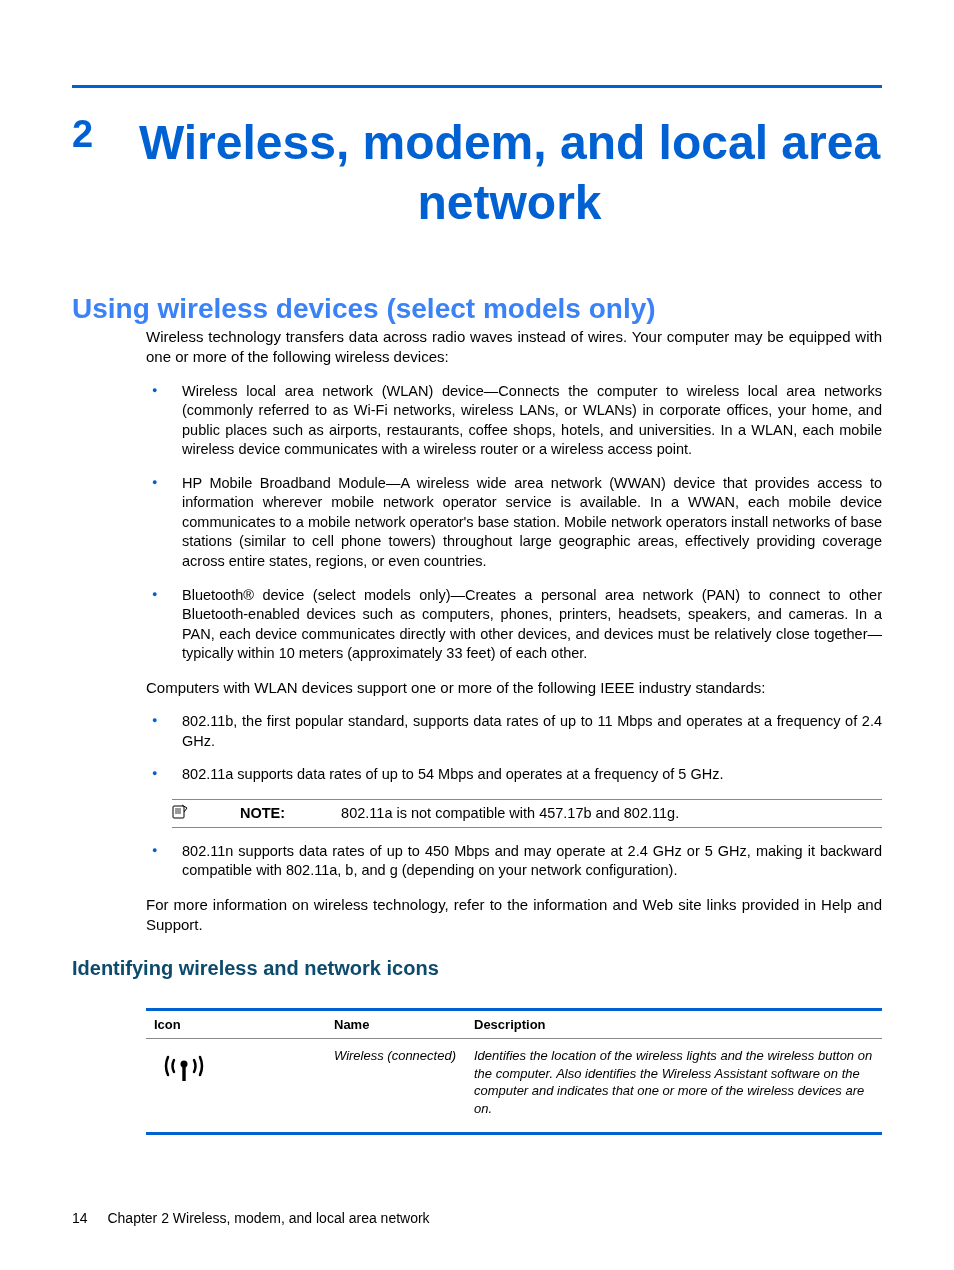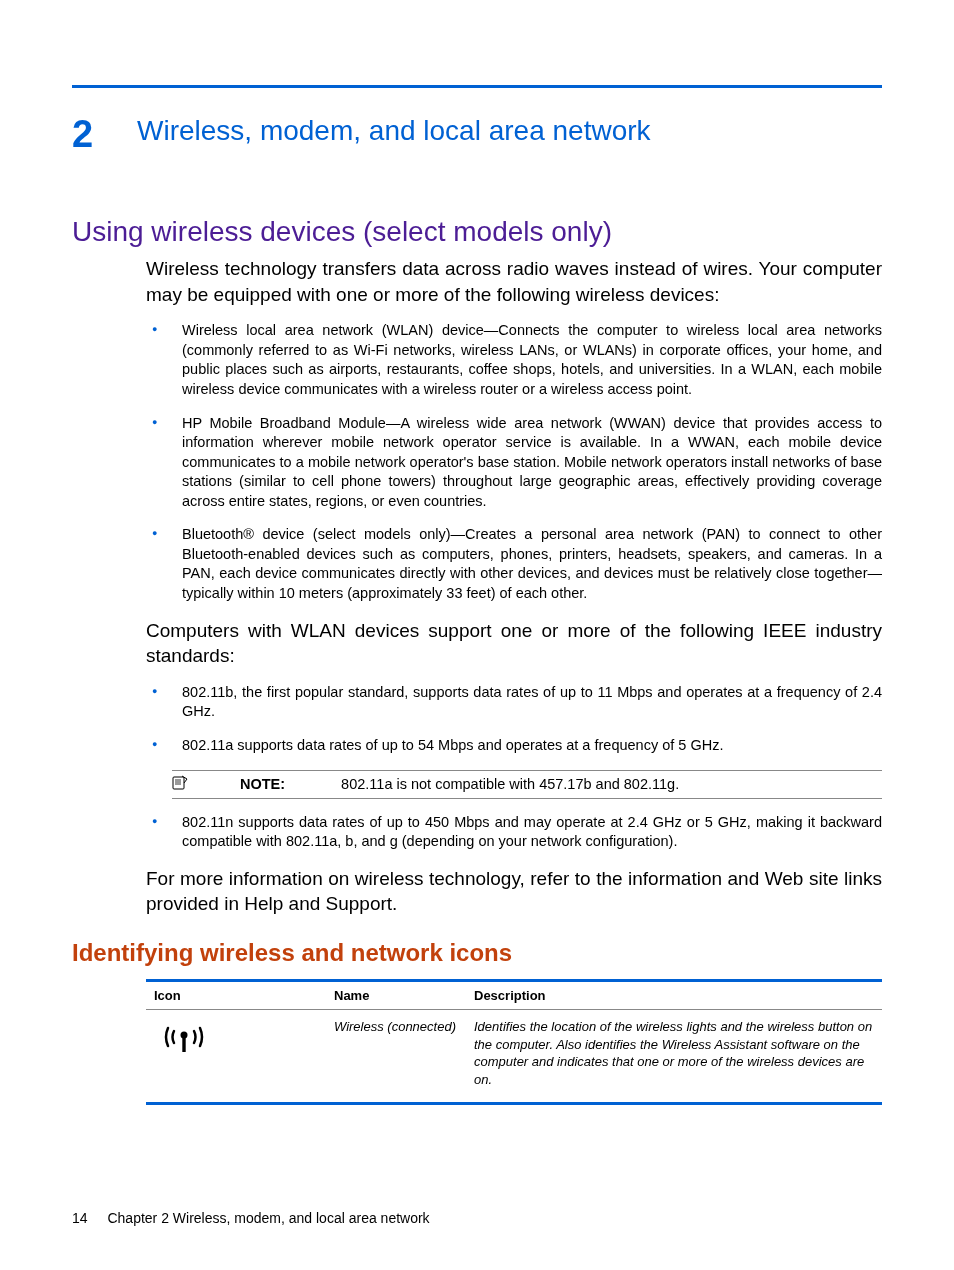--- a/index.html
+++ b/index.html
@@ -32,10 +32,11 @@
       flex-shrink: 0;
     }
     .chapter-title {
-      font-size: 28px;
-      font-weight: normal;
+      font-size: 48px;
+      font-weight: bold;
       color: #0061d3;
       line-height: 1.25;
+      text-align: center;
     }
     .section-title {
       font-size: 28px;

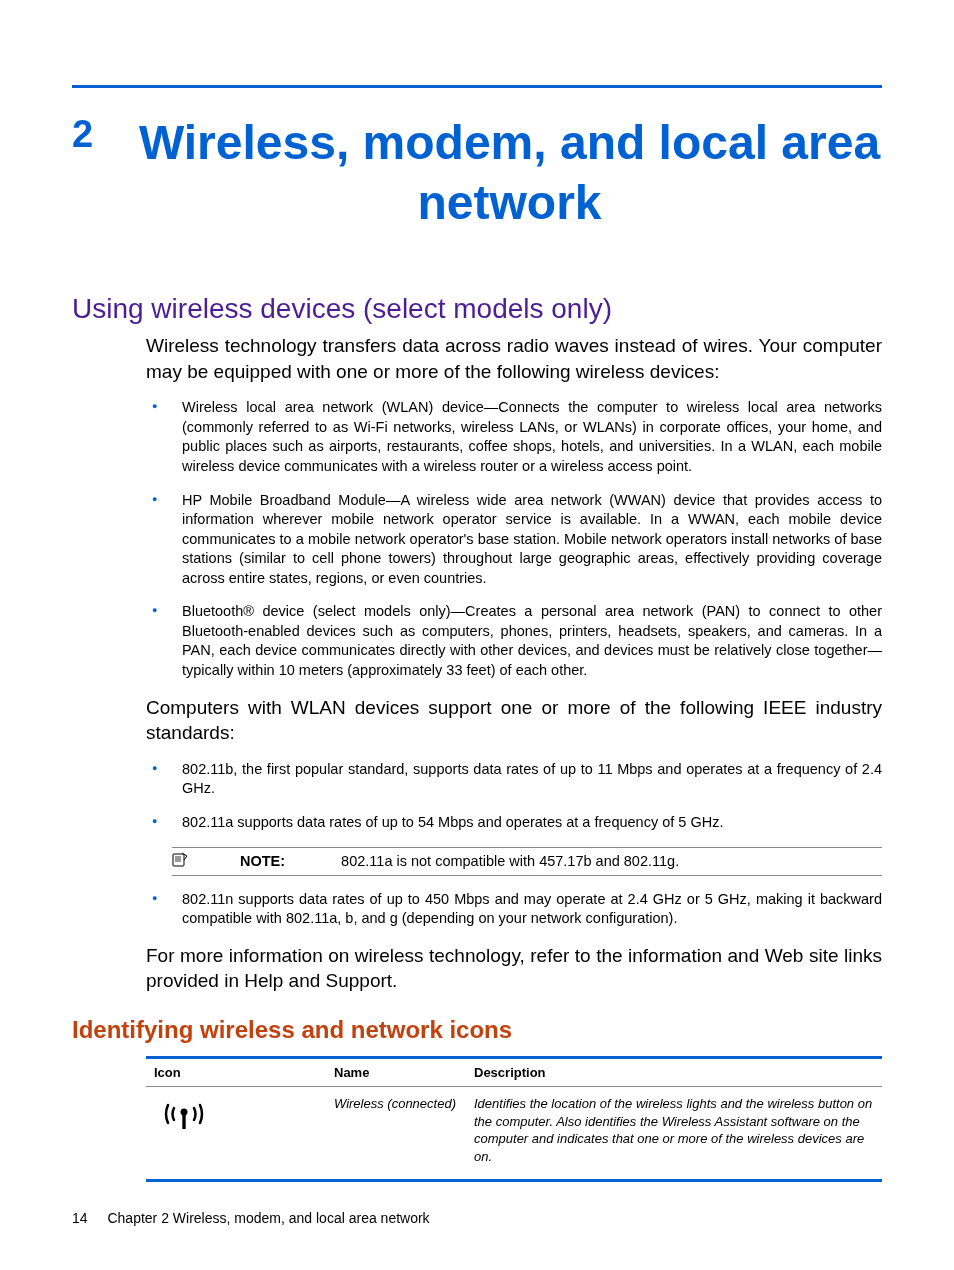--- a/index.html
+++ b/index.html
@@ -40,9 +40,9 @@
     }
     .section-title {
       font-size: 28px;
-      font-weight: normal;
-      color: #4c1d95;
-      margin-bottom: 8px;
+      font-weight: bold;
+      color: #3b82f6;
+      margin-bottom: 2px;
     }
     .subsection-title {
       font-size: 24px;

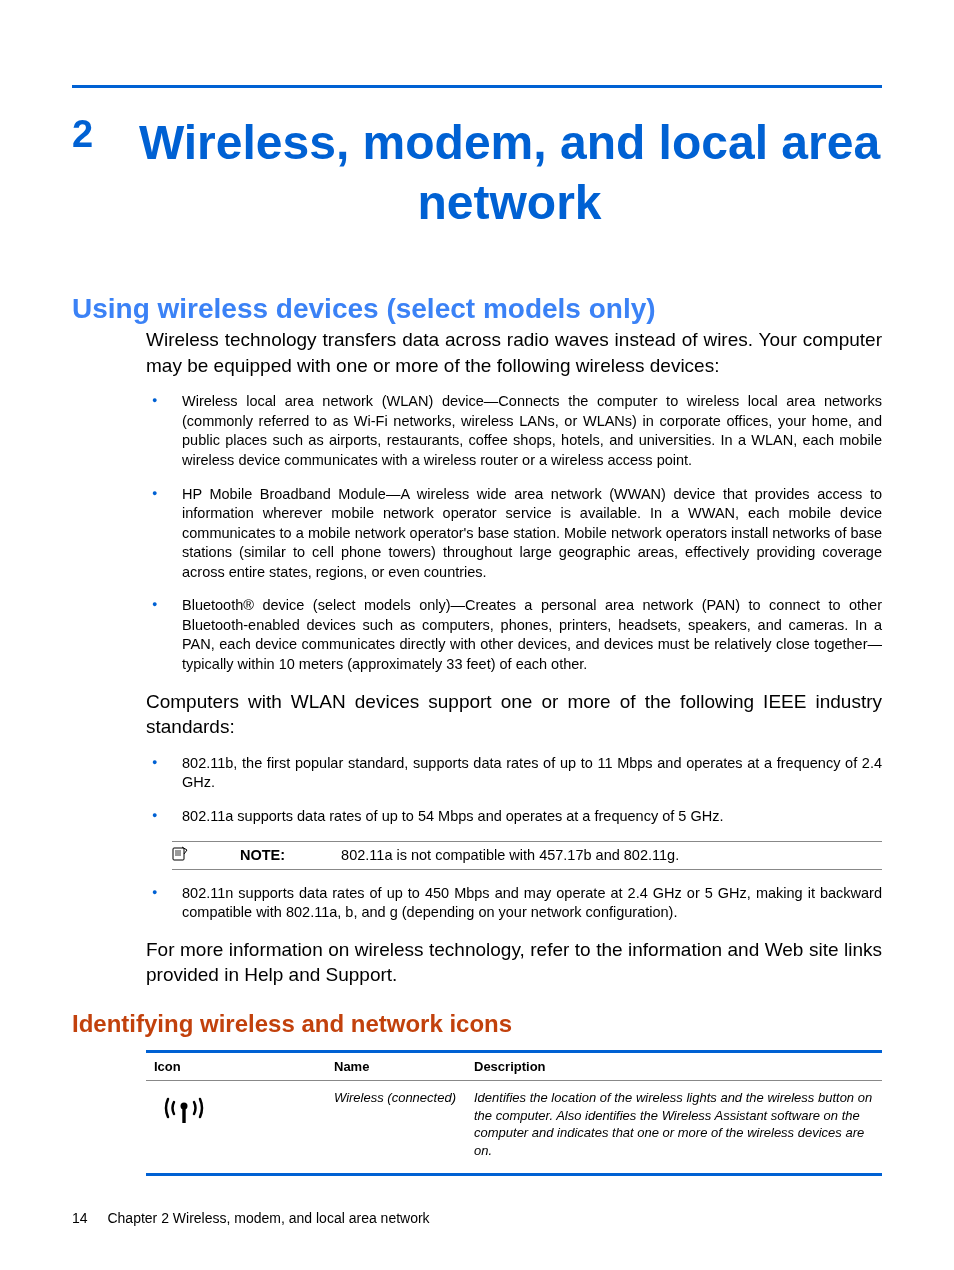--- a/index.html
+++ b/index.html
@@ -52,7 +52,7 @@
       margin-bottom: 12px;
     }
     .body-text {
-      font-size: 19px;
+      font-size: 15px;
       color: #000;
       line-height: 1.35;
       margin-left: 74px;

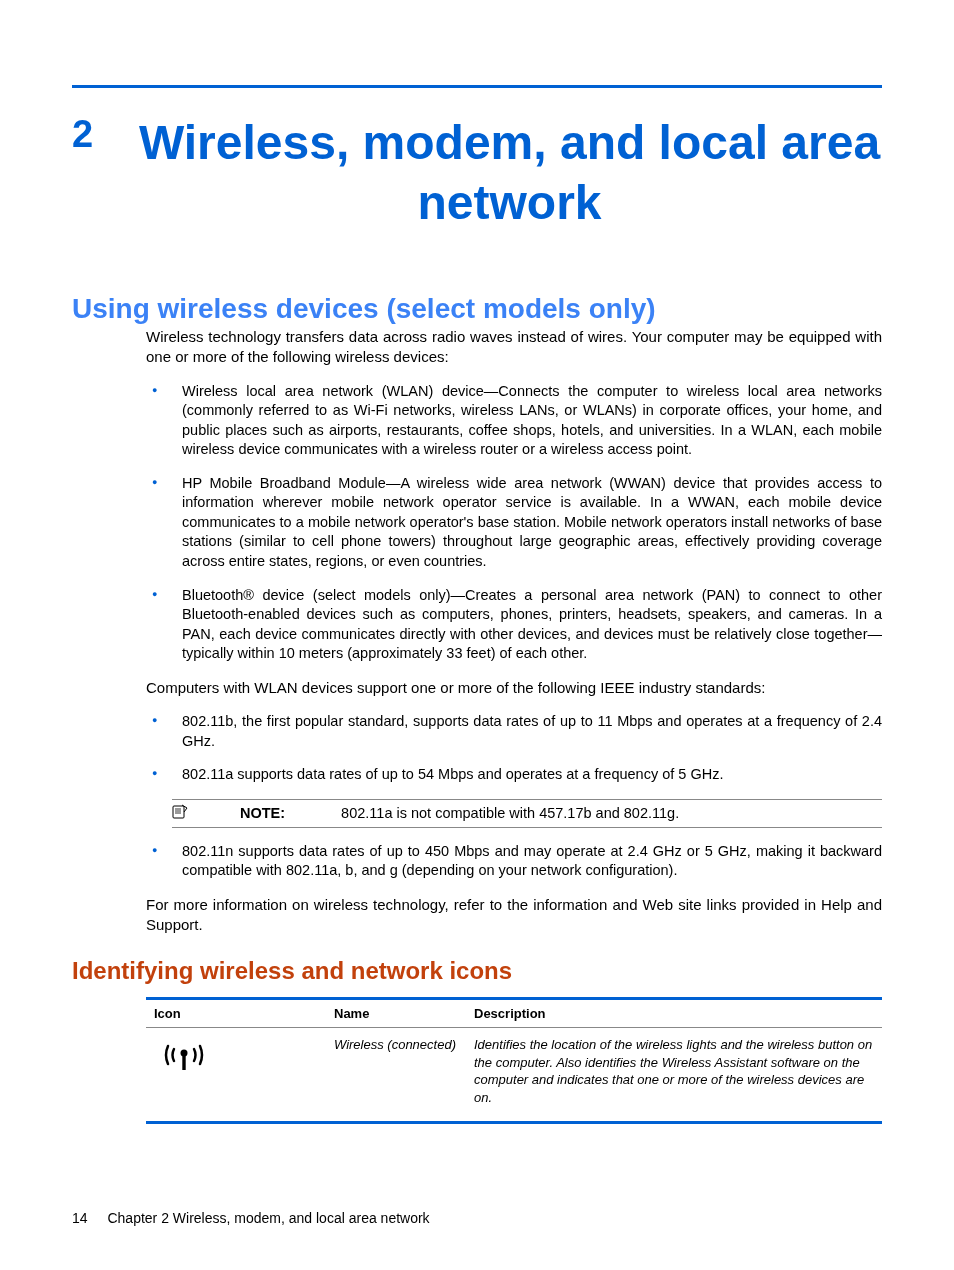--- a/index.html
+++ b/index.html
@@ -45,11 +45,11 @@
       margin-bottom: 2px;
     }
     .subsection-title {
-      font-size: 24px;
-      font-weight: bold;
-      color: #c2410c;
+      font-size: 20px;
+      font-weight: bold;
+      color: #0c4a6e;
       margin-top: 22px;
-      margin-bottom: 12px;
+      margin-bottom: 28px;
     }
     .body-text {
       font-size: 15px;

